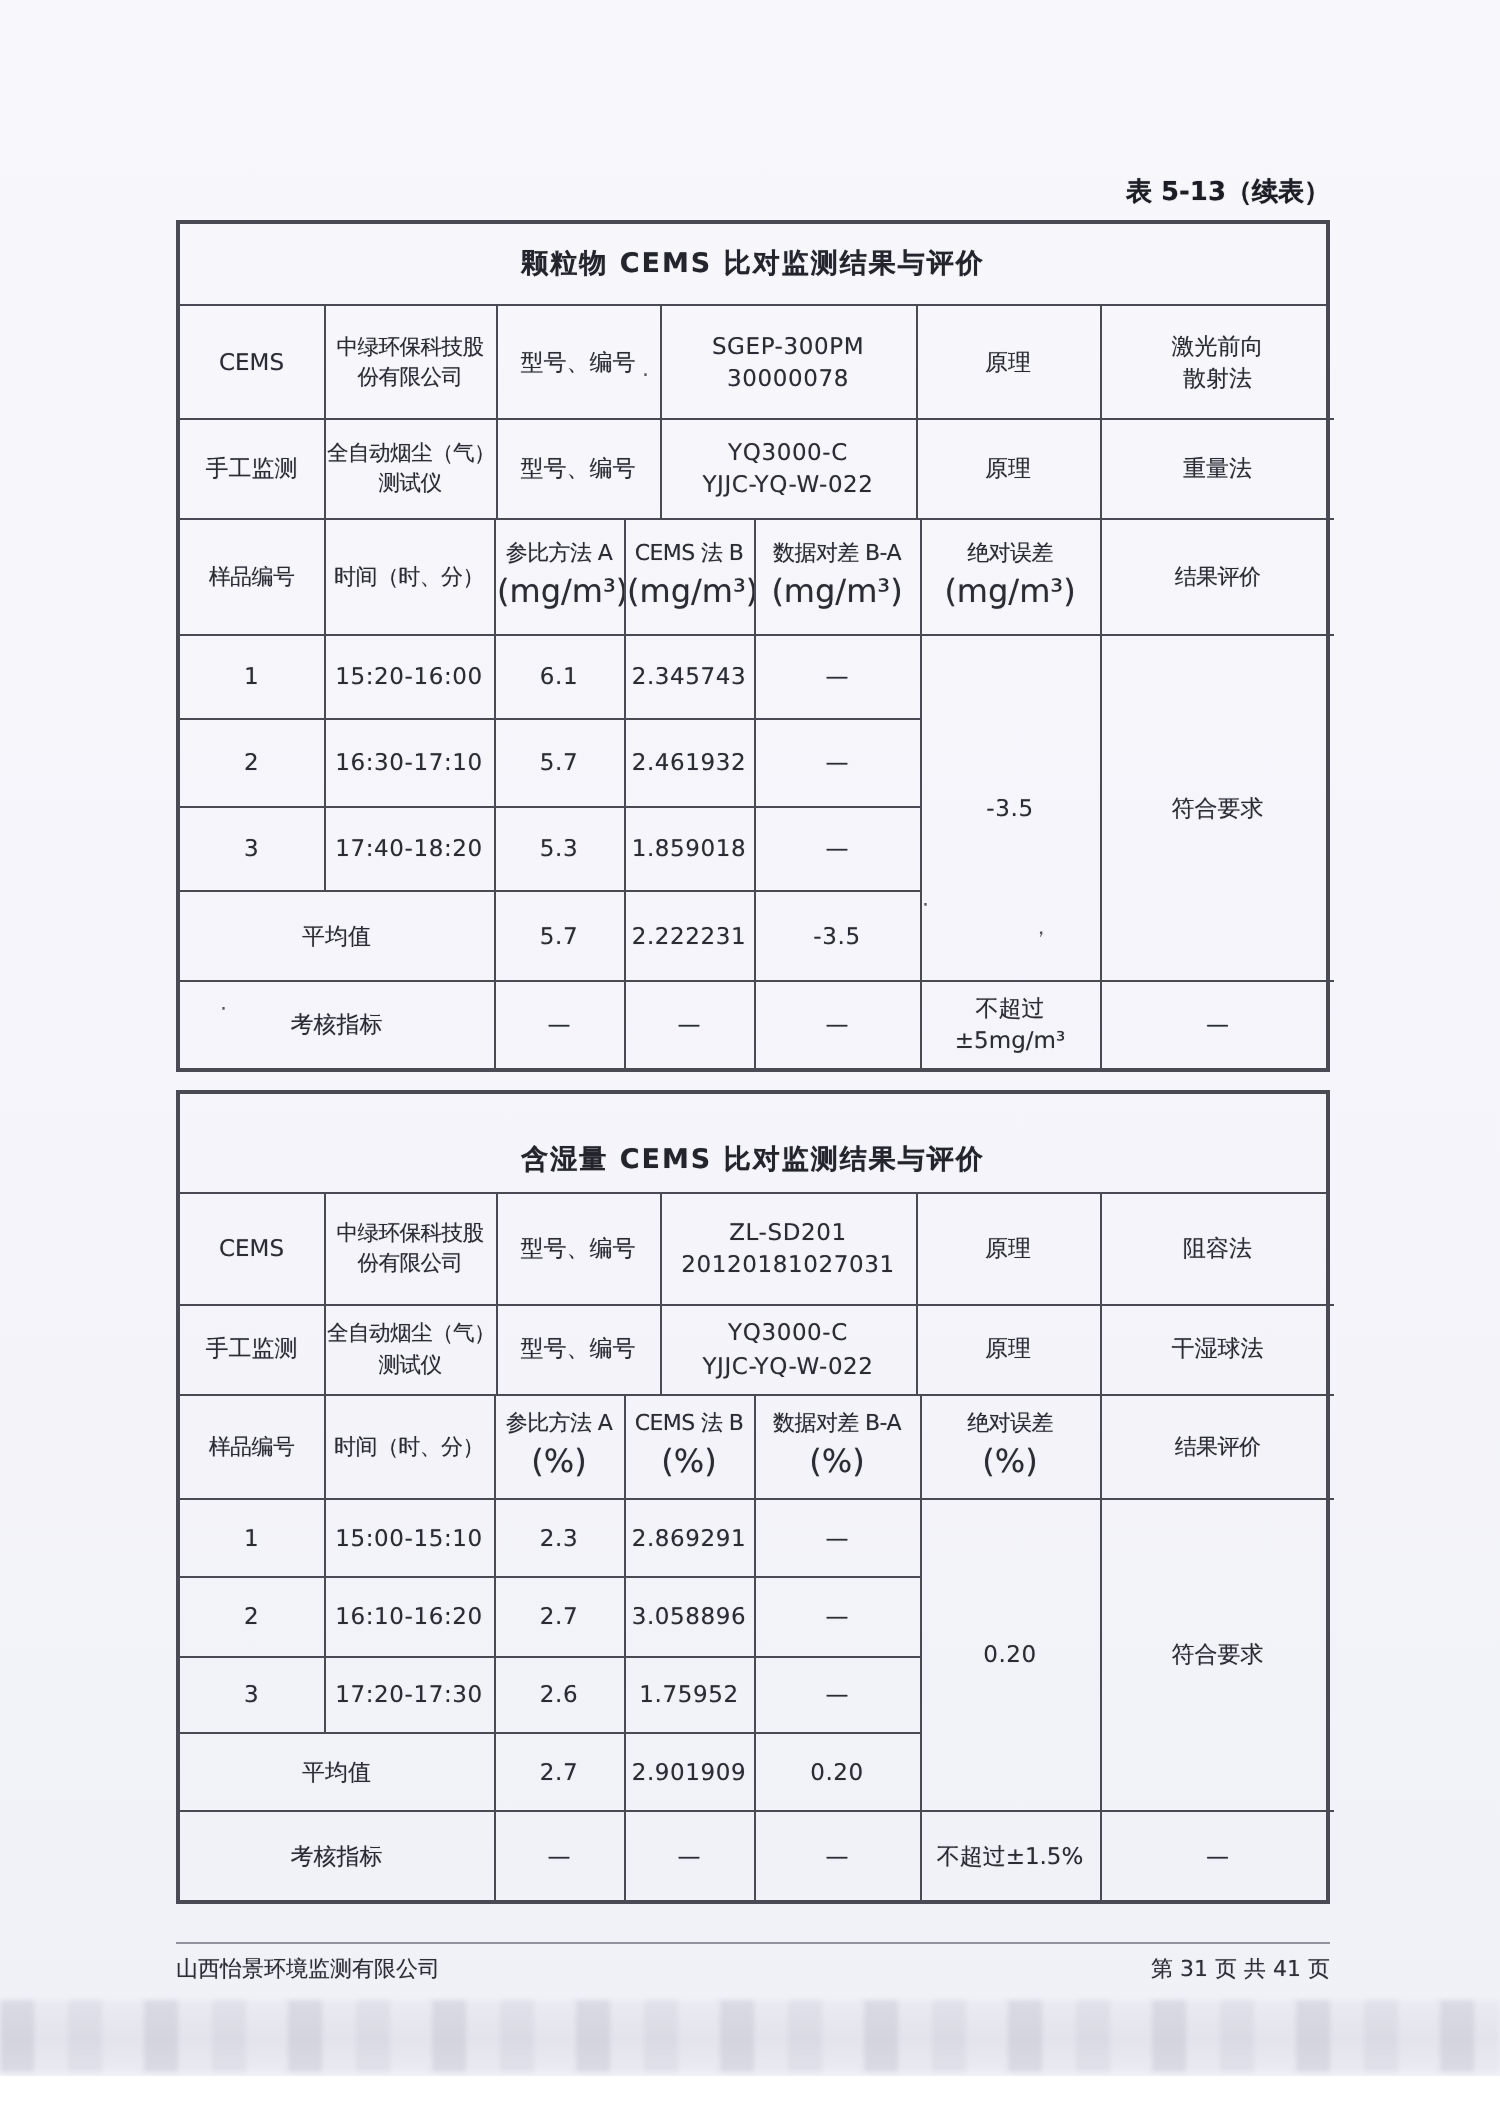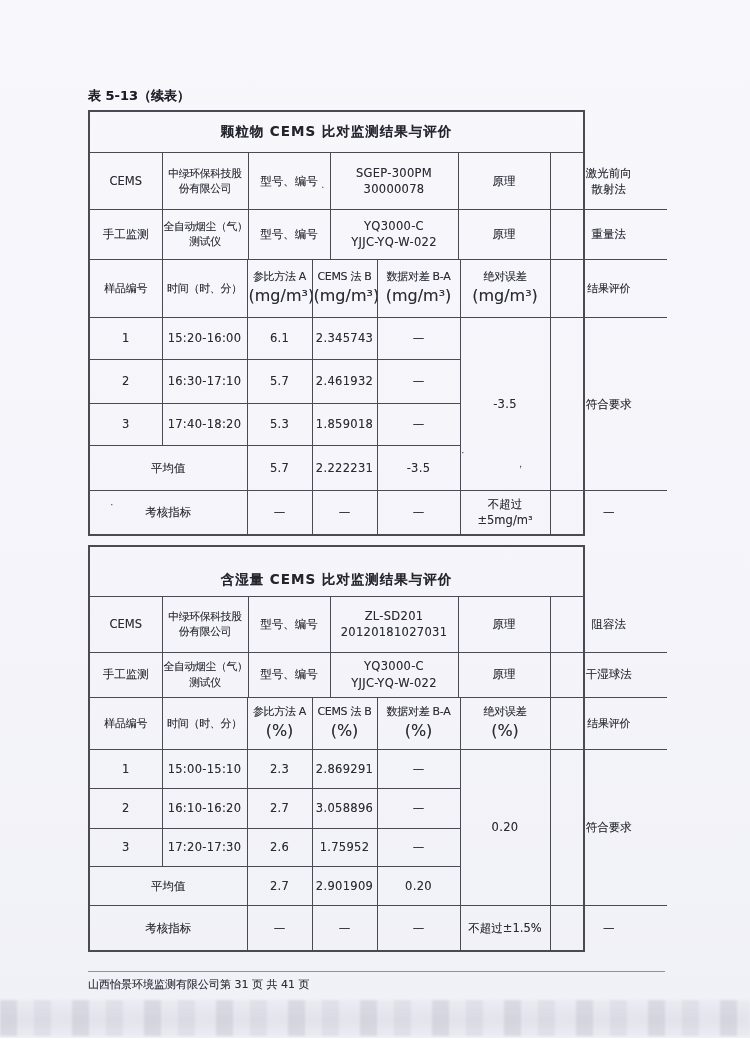--- a/index.html
+++ b/index.html
@@ -23,7 +23,7 @@
   }
   .caption {
     position:absolute; left:88px; top:87px; width:577px;
-    display:flex; justify-content:flex-start; gap:34px;
+    display:flex; justify-content:flex-end; gap:34px;
     font-size:13px; font-weight:bold; color:#1c1c24;
     text-shadow:0 0 .6px rgba(28,28,36,.45);
   }

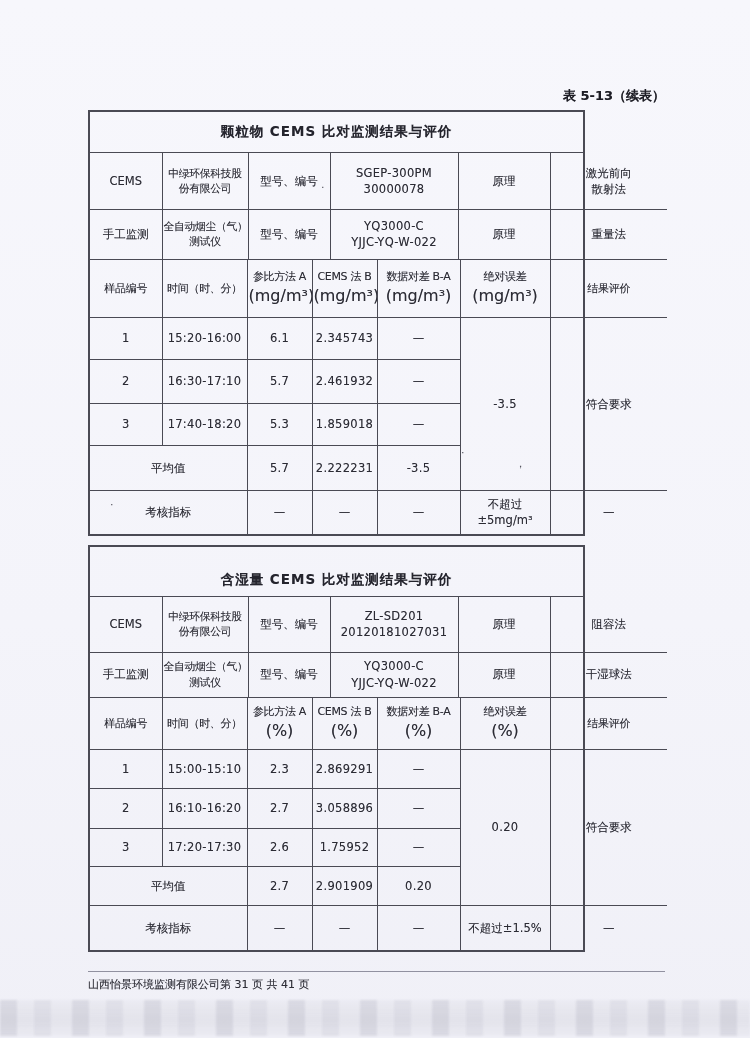--- a/index.html
+++ b/index.html
@@ -28,7 +28,7 @@
     text-shadow:0 0 .6px rgba(28,28,36,.45);
   }
   .tbl {
-    position:absolute; left:88px; width:497px;
+    position:absolute; left:88px; width:577px;
     border:2px solid #4a4a54; box-sizing:border-box;
     text-shadow:0 0 .5px rgba(46,46,55,.4);
   }

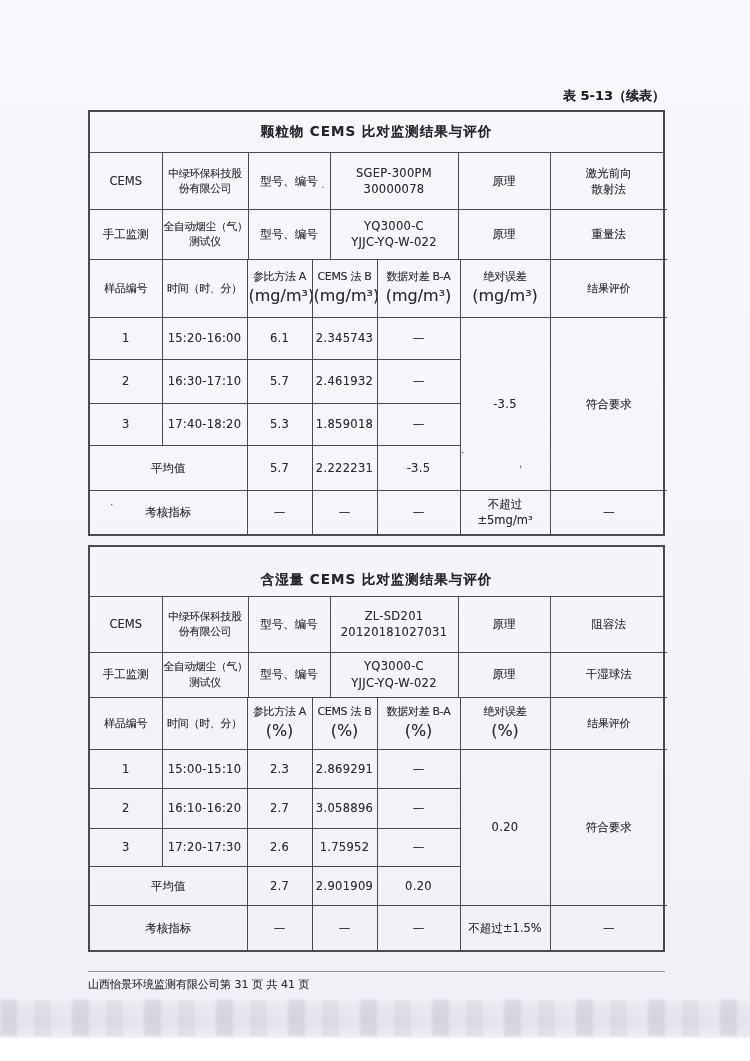--- a/index.html
+++ b/index.html
@@ -55,7 +55,7 @@
   .footer-rule { position:absolute; left:88px; top:971px; width:577px; height:1px; background:#9191a0; }
   .footer {
     position:absolute; left:88px; top:977px; width:577px;
-    display:flex; font-size:11px; color:#2e2e37;
+    display:flex; justify-content:space-between; font-size:11px; color:#2e2e37;
     text-shadow:0 0 .5px rgba(46,46,55,.4);
   }
   .artifact { position:absolute; font-size:11px; color:#55555f; }

